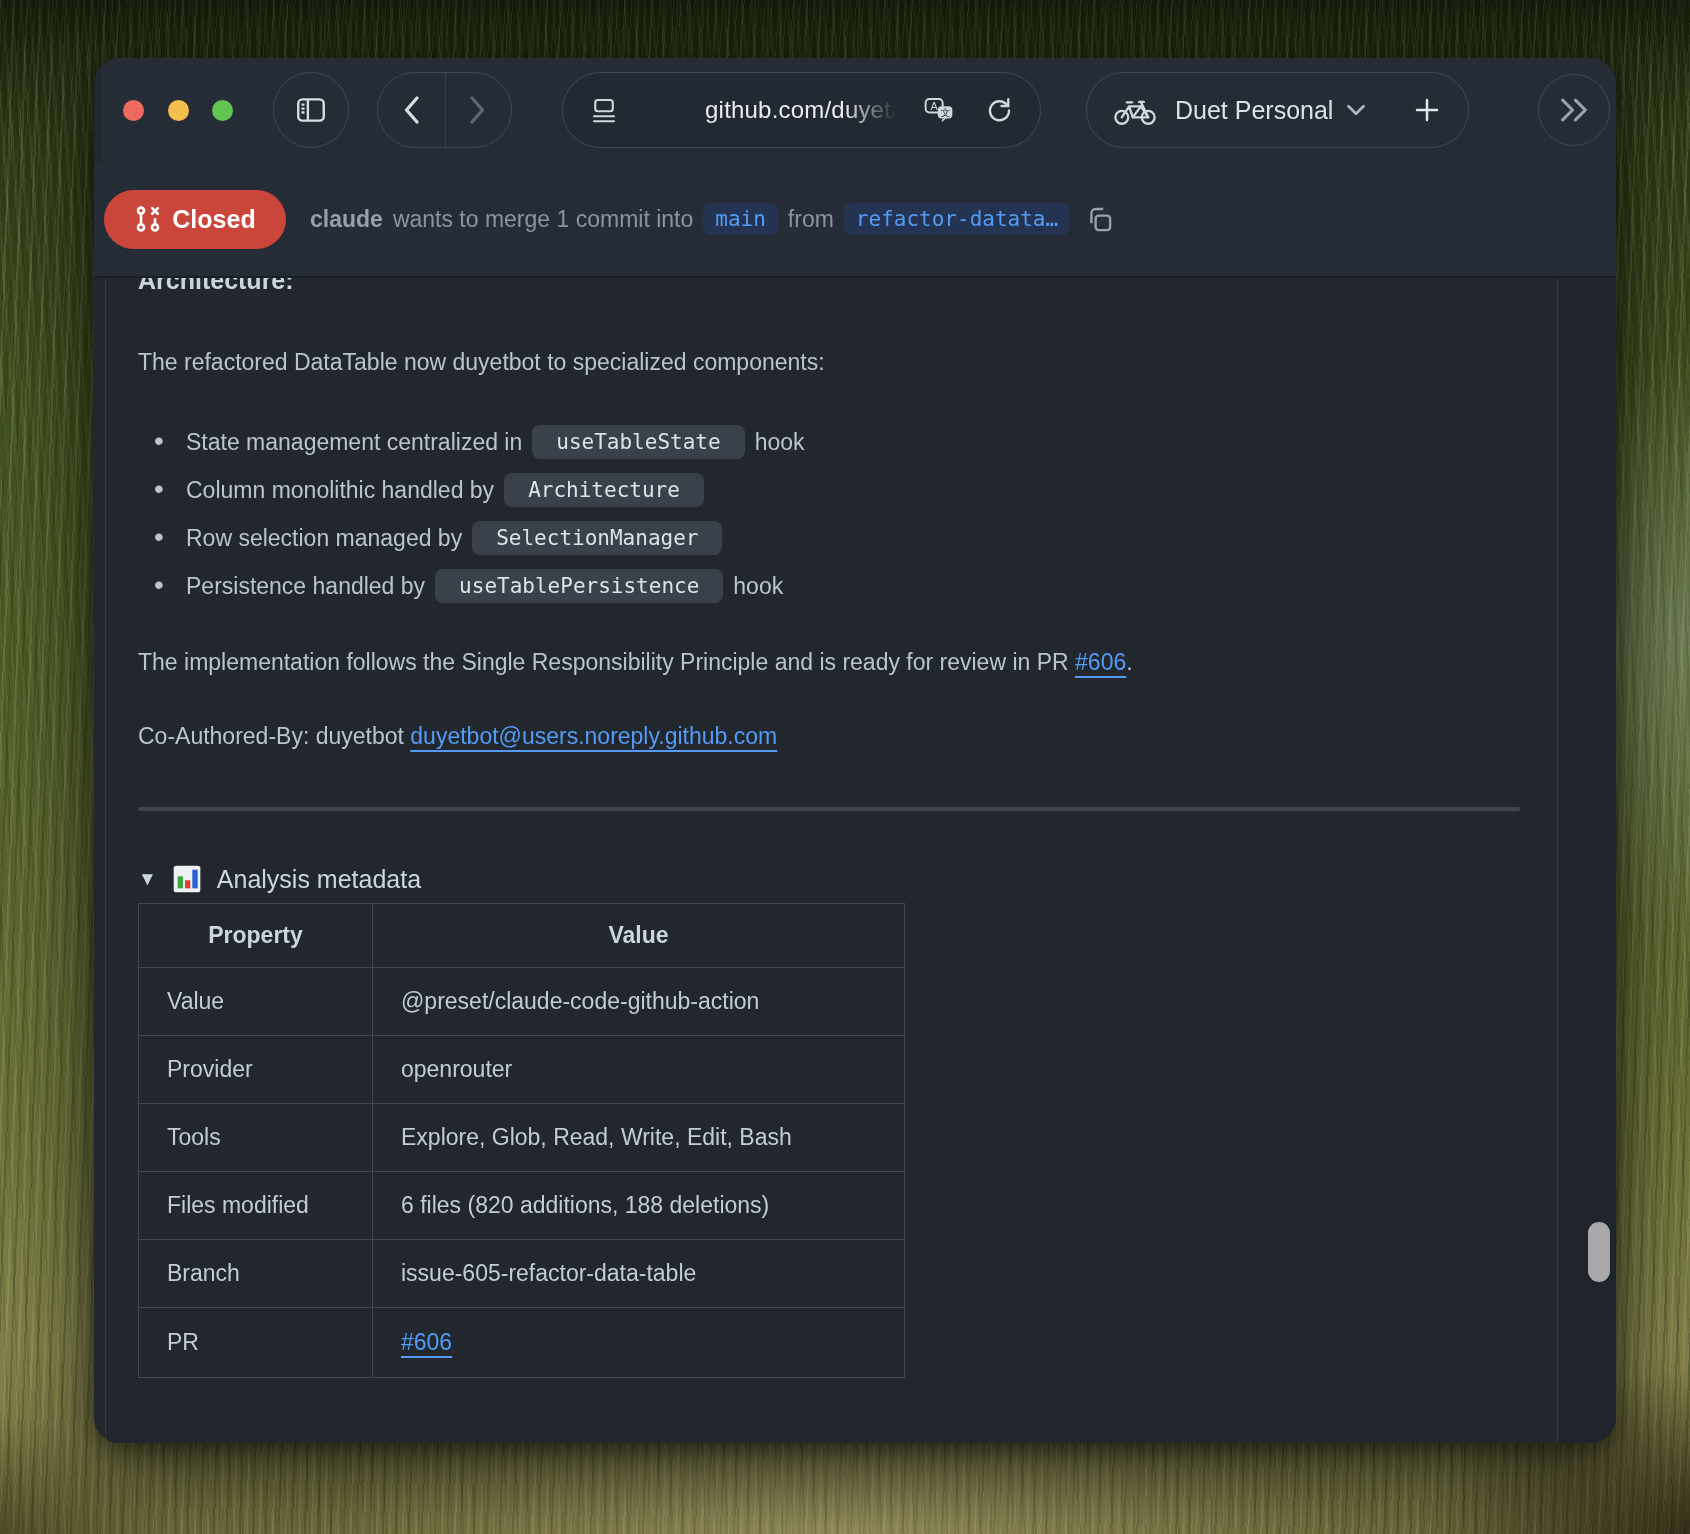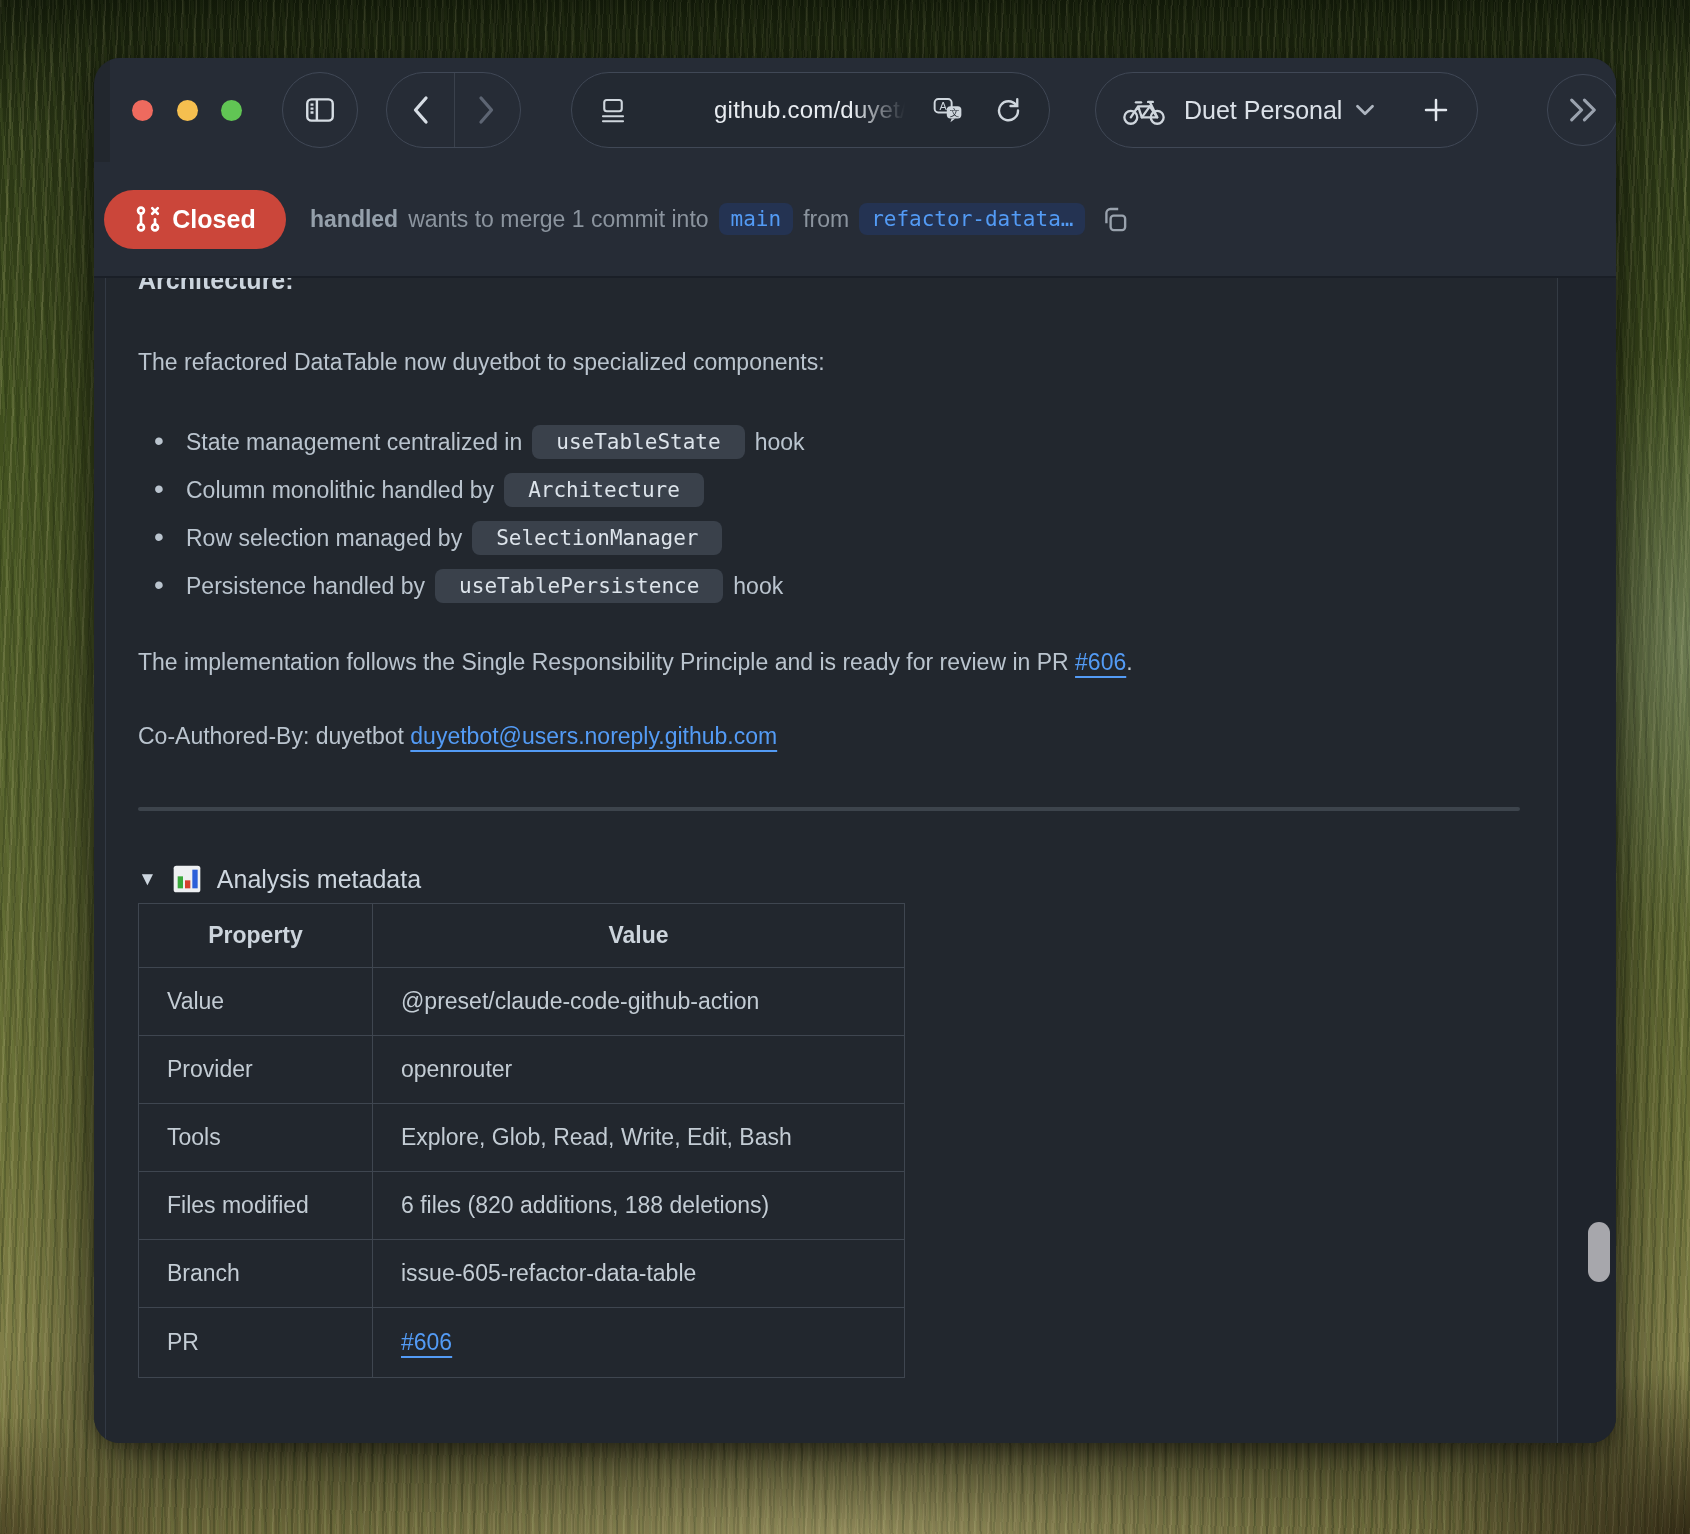--- a/index.html
+++ b/index.html
@@ -32,7 +32,7 @@
   }
 
   
-  .toolbar{ position:absolute; left:16px; top:0; width:100%; height:104px; background:var(--window-bg,#262c36); }
+  .toolbar{ position:absolute; left:7px; top:0; width:100%; height:104px; background:var(--window-bg,#262c36); }
   .dot{ position:absolute; top:42px; width:21px; height:21px; border-radius:50%; }
   .dot.red{ left:22px; background:#ee6a5e; }
   .dot.yellow{ left:67px; background:#f5bf4f; }

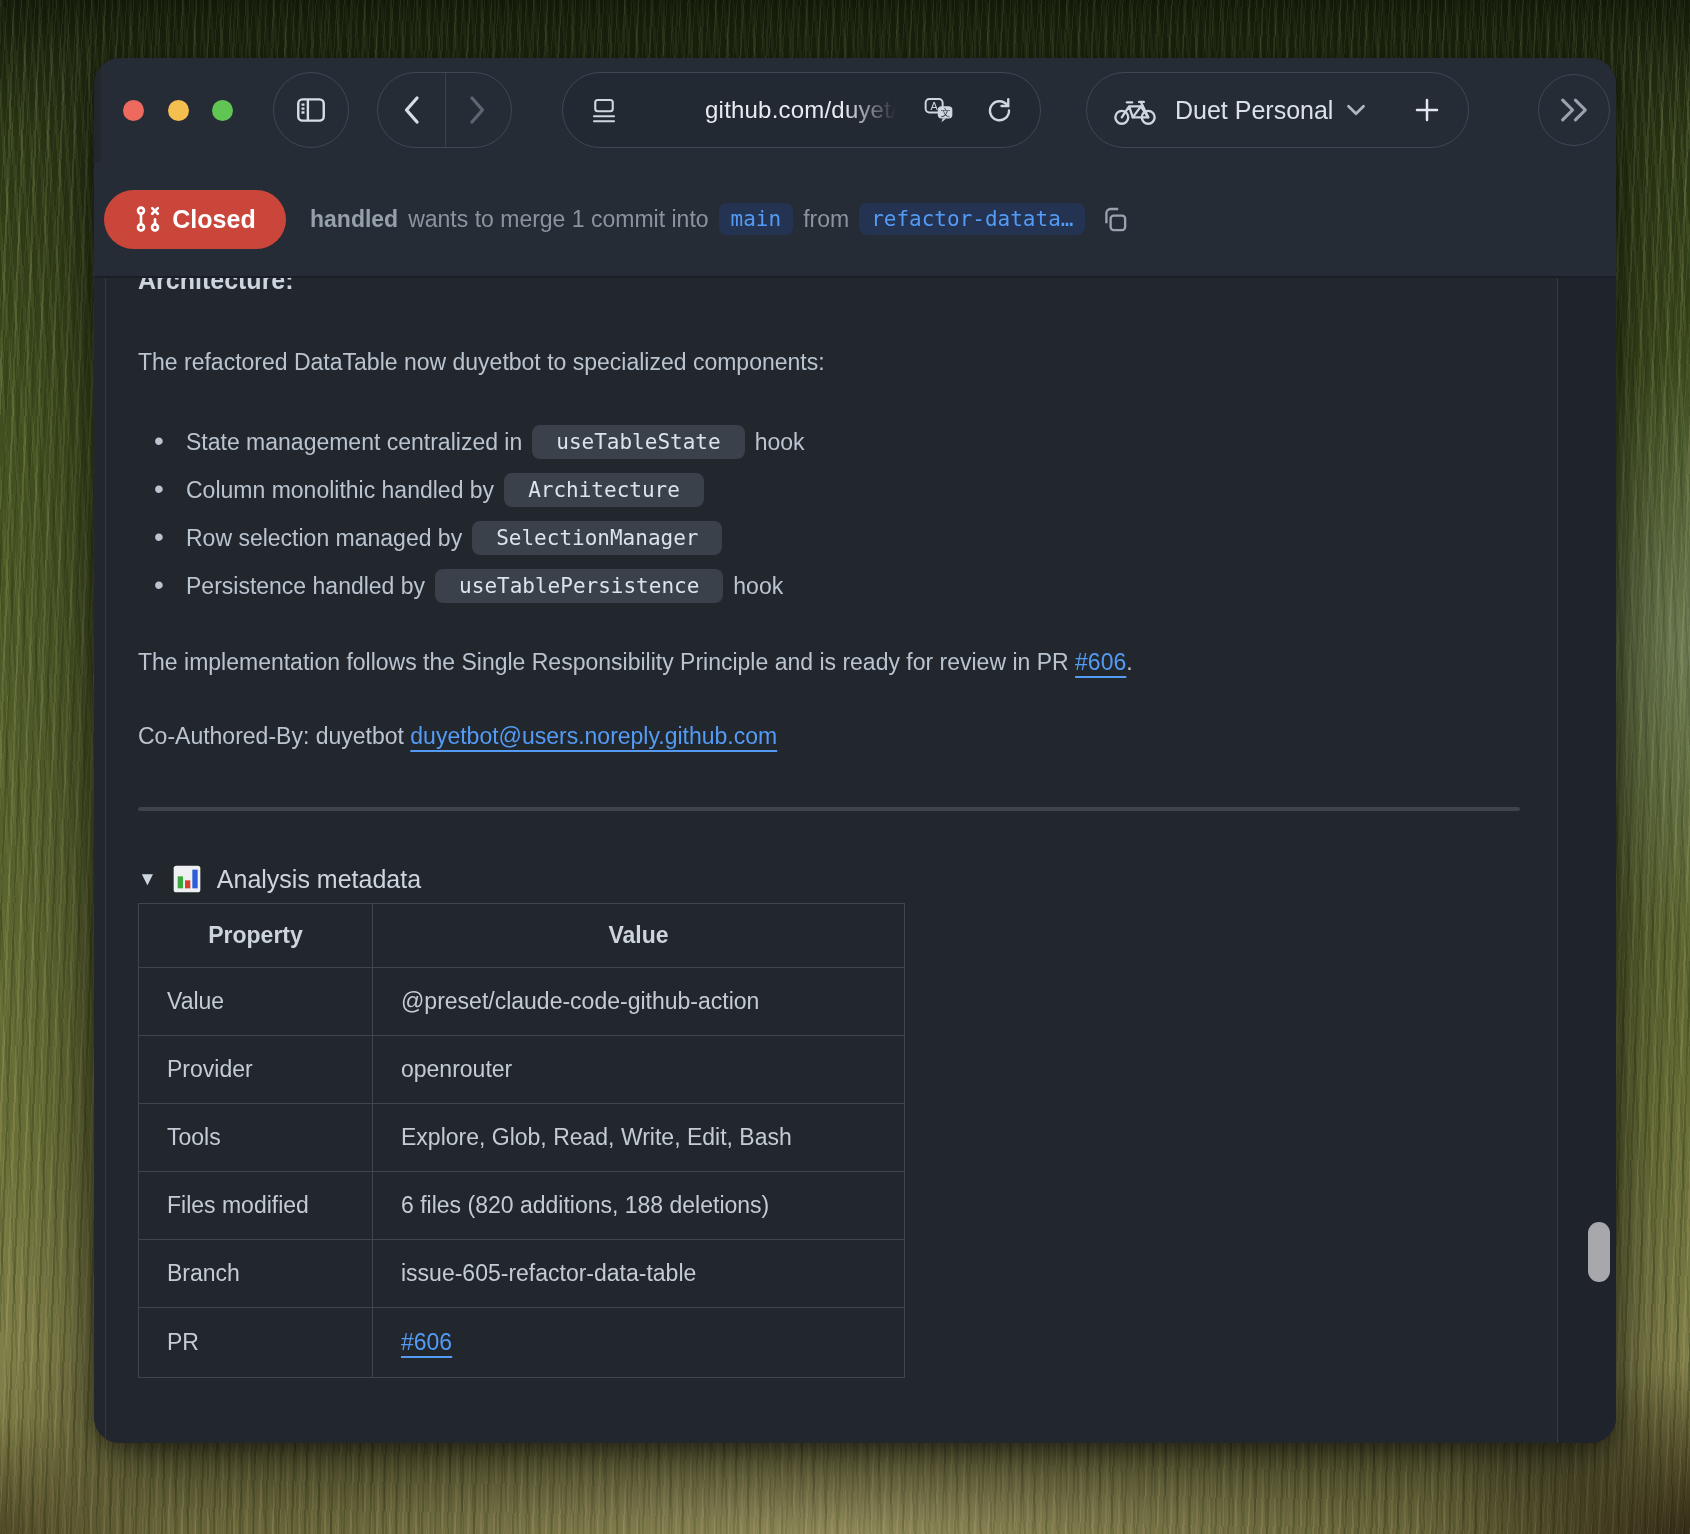--- a/index.html
+++ b/index.html
@@ -235,7 +235,7 @@
     </div>
     <div class="pr-head-text">
       <div class="pr-sub-line">
-        <span class="pr-author">handled</span>
+        <span class="pr-author">claude</span>
         <span>wants to merge 1 commit into</span>
         <span class="branch-chip">main</span>
         <span>from</span>

